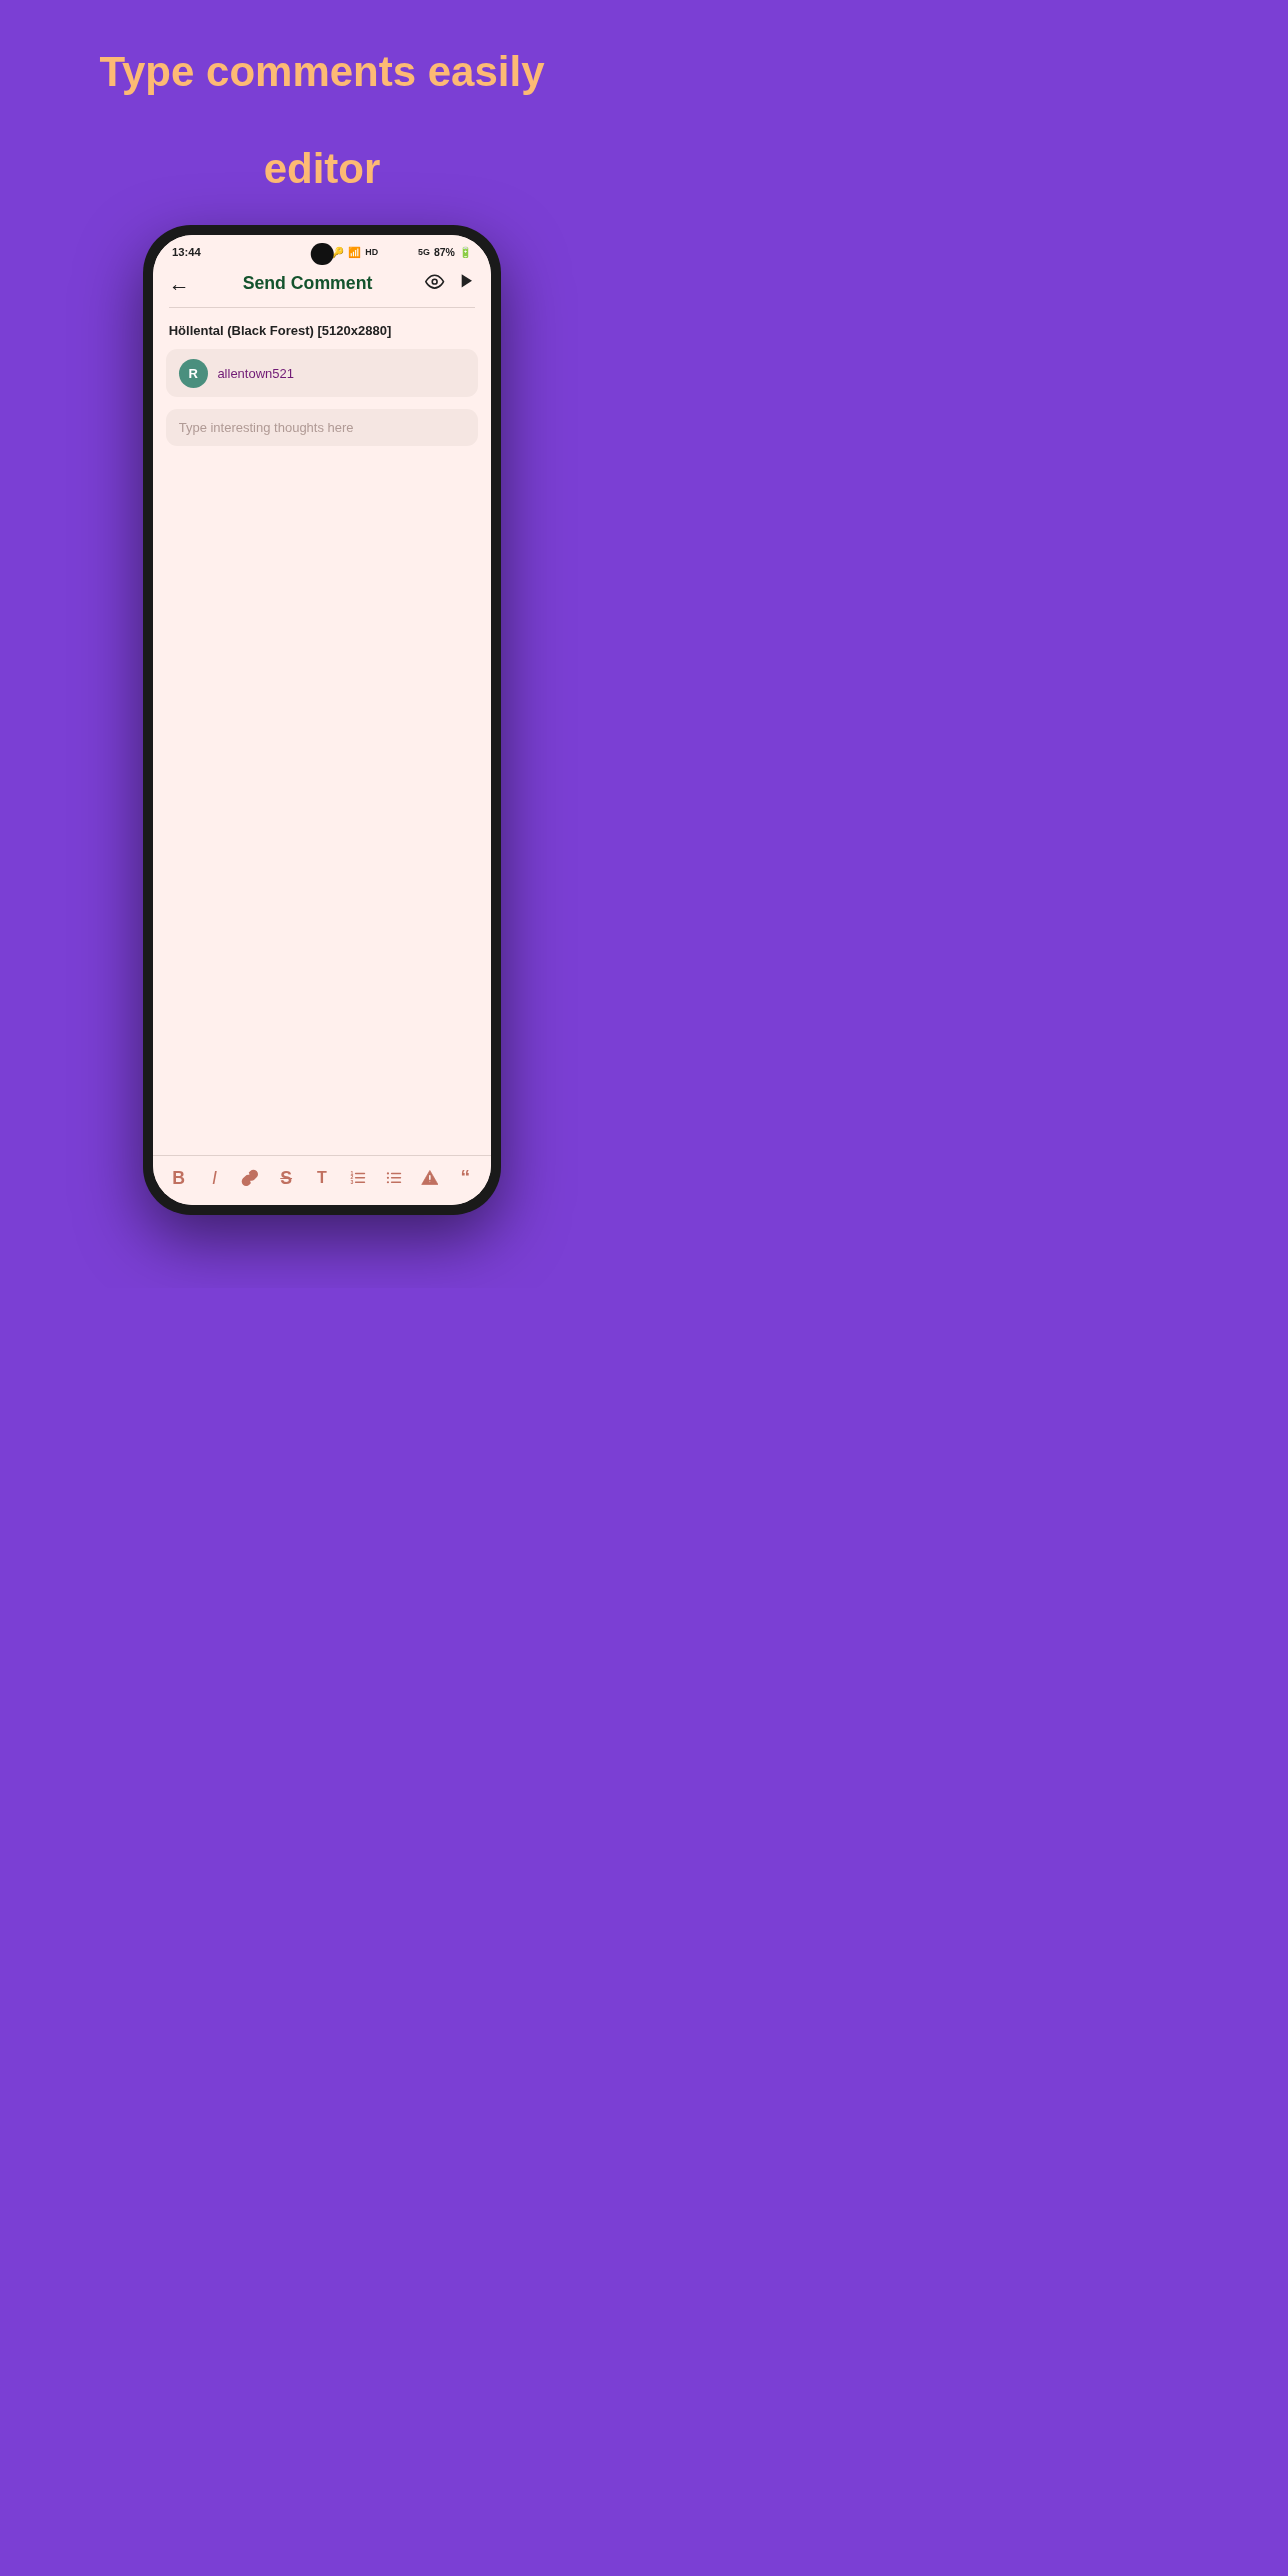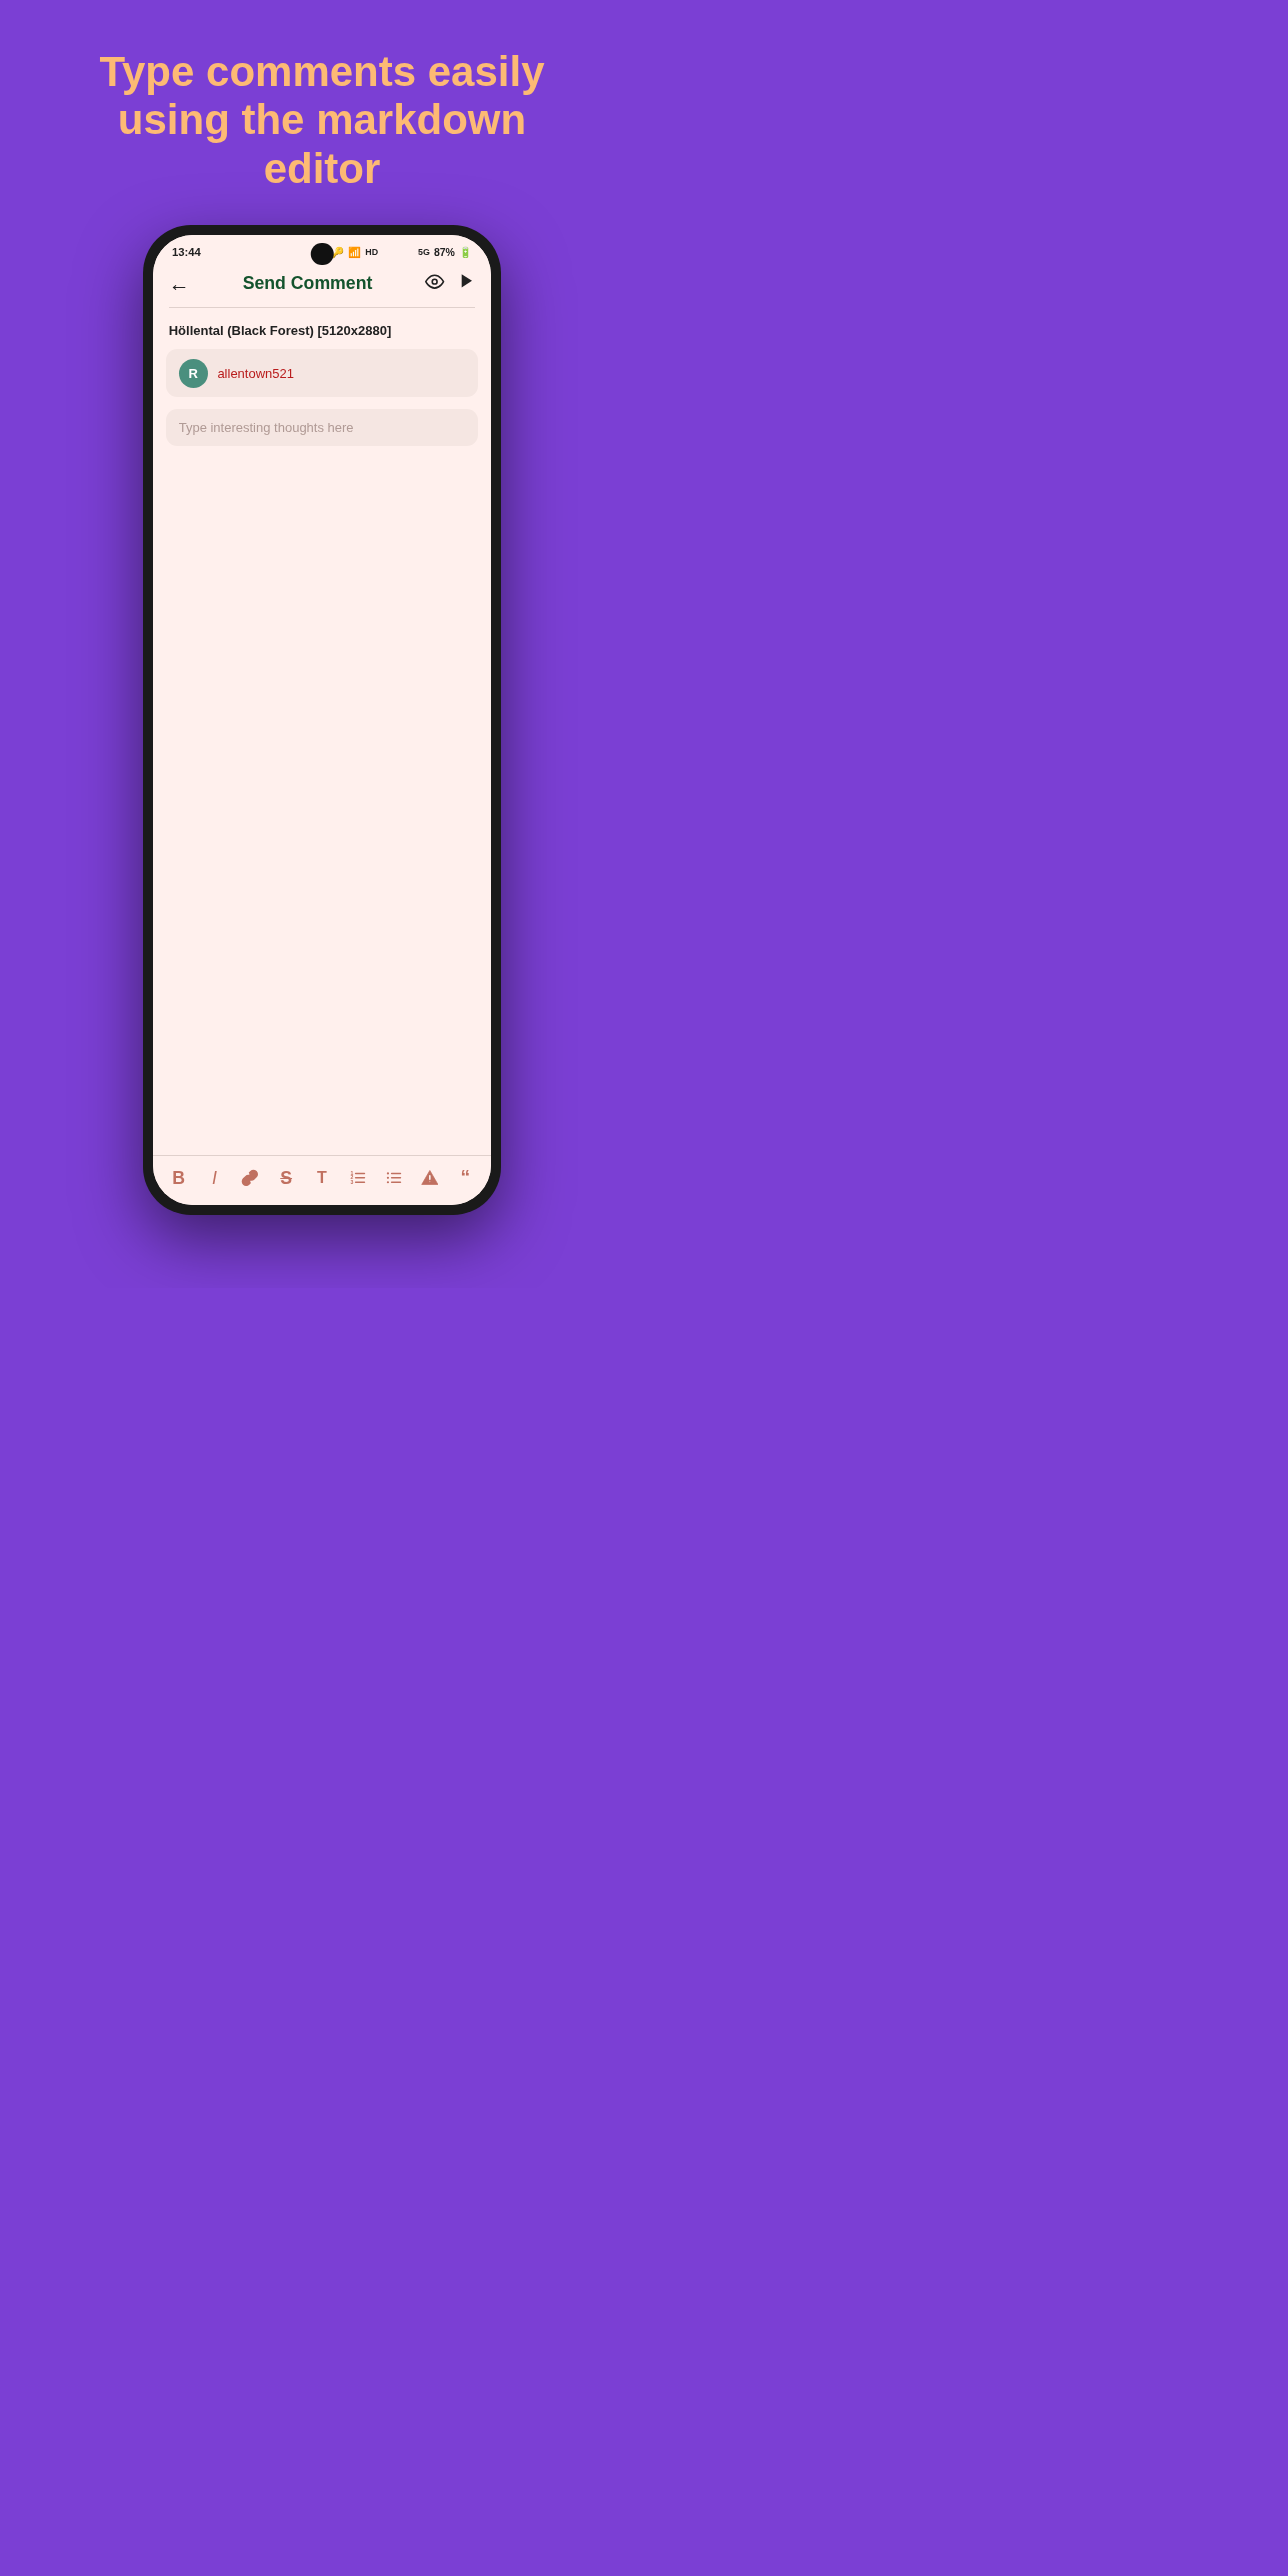--- a/index.html
+++ b/index.html
@@ -223,7 +223,7 @@
 
 <div class="hero-text">
   <span>Type comments easily</span><br>
-  <span>using the markdown</span><br>
+  <br>
   <span>editor</span>
 </div>
 

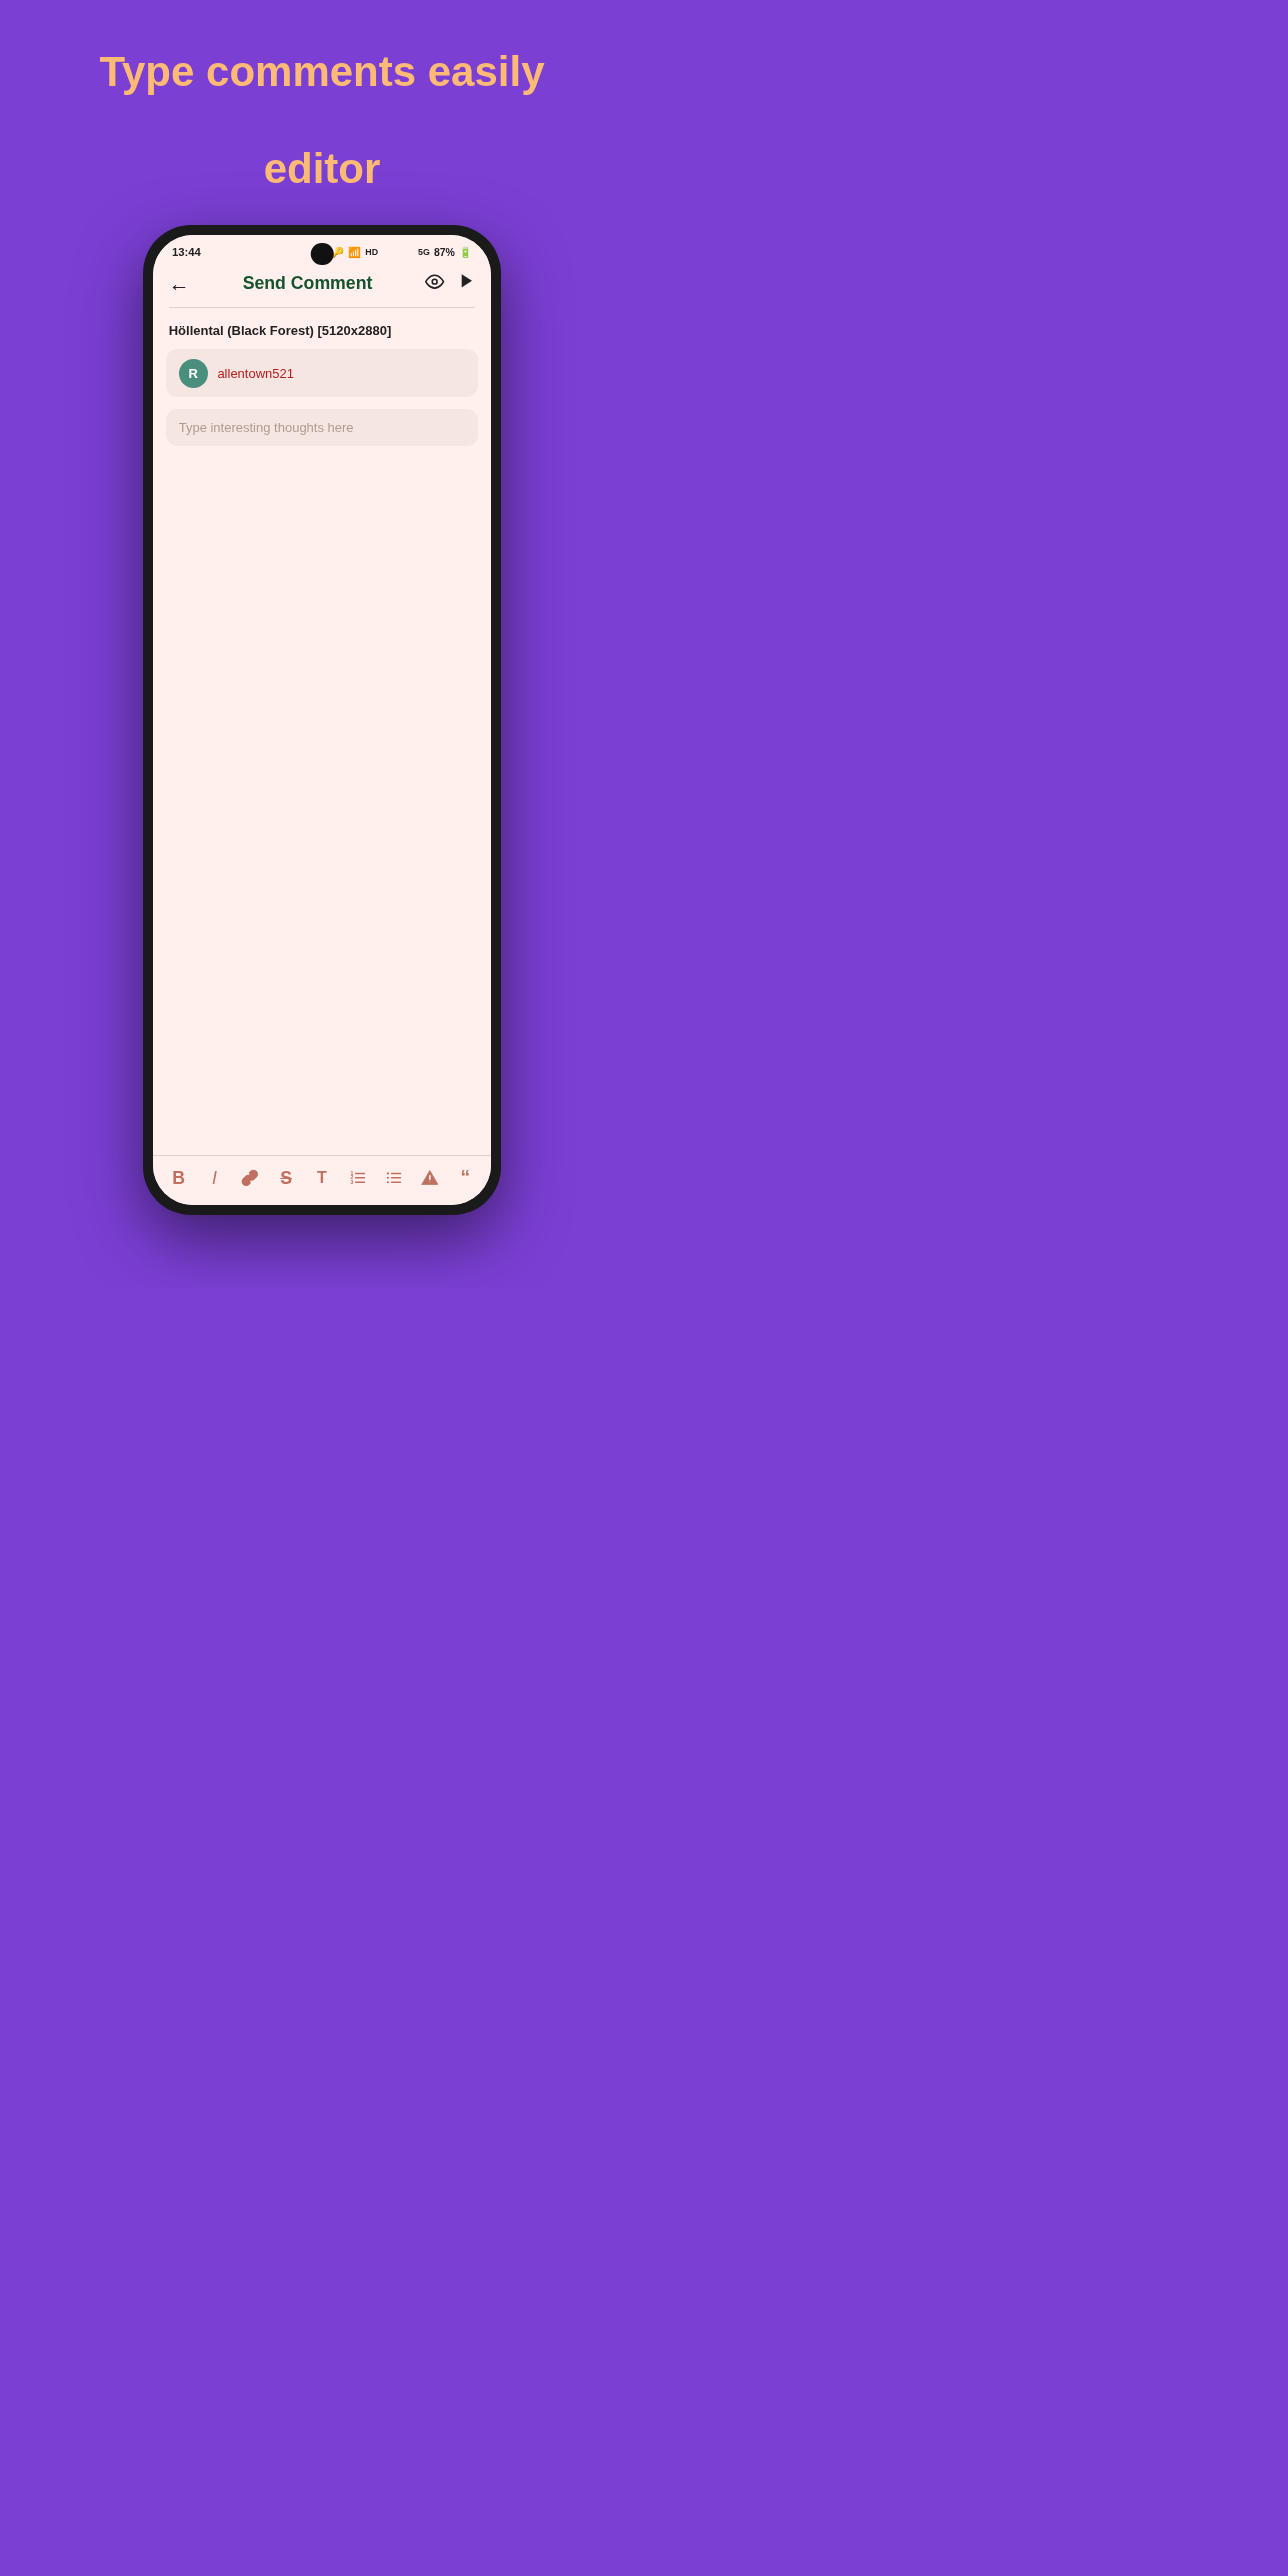--- a/index.html
+++ b/index.html
@@ -162,7 +162,7 @@
 
     .username {
       font-size: 13px;
-      color: #b91c1c;
+      color: #701a75;
       font-weight: 500;
     }
 

